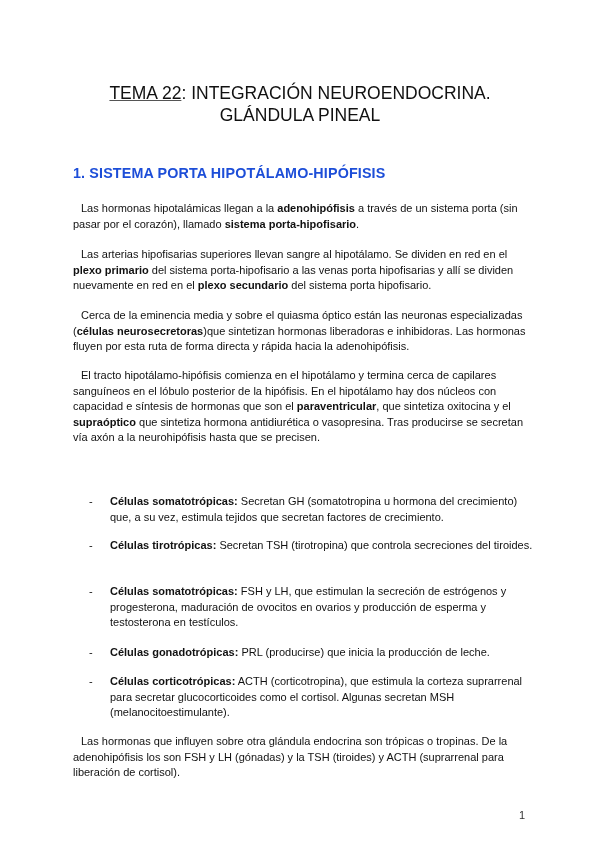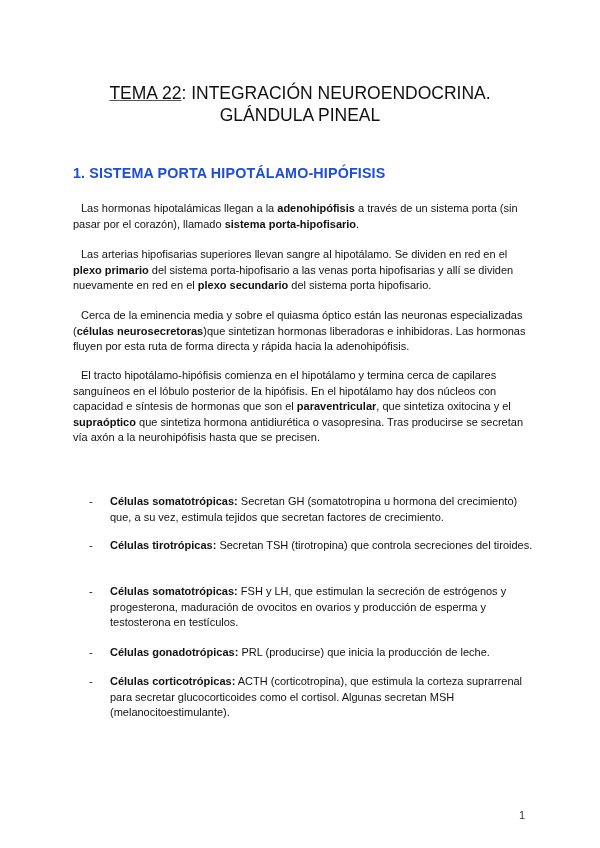--- a/index.html
+++ b/index.html
@@ -84,6 +84,9 @@
     <span class="btext"><b>Células corticotrópicas:</b><span> ACTH (corticotropina), que estimula la corteza suprarrenal para secretar glucocorticoides como el cortisol. Algunas secretan MSH (melanocitoestimulante).</span></span>
   </div>
 
+  <div class="para" style="top:722px;">
+    <span class="indent"></span><span>Las hormonas que influyen sobre otra glándula endocrina son trópicas o tropinas. De la adenohipófisis los son FSH y LH (gónadas) y la TSH (tiroides) y ACTH (suprarrenal para liberación de cortisol).</span>
+  </div>
 
   <div class="pagenum">1</div>
 </div>

